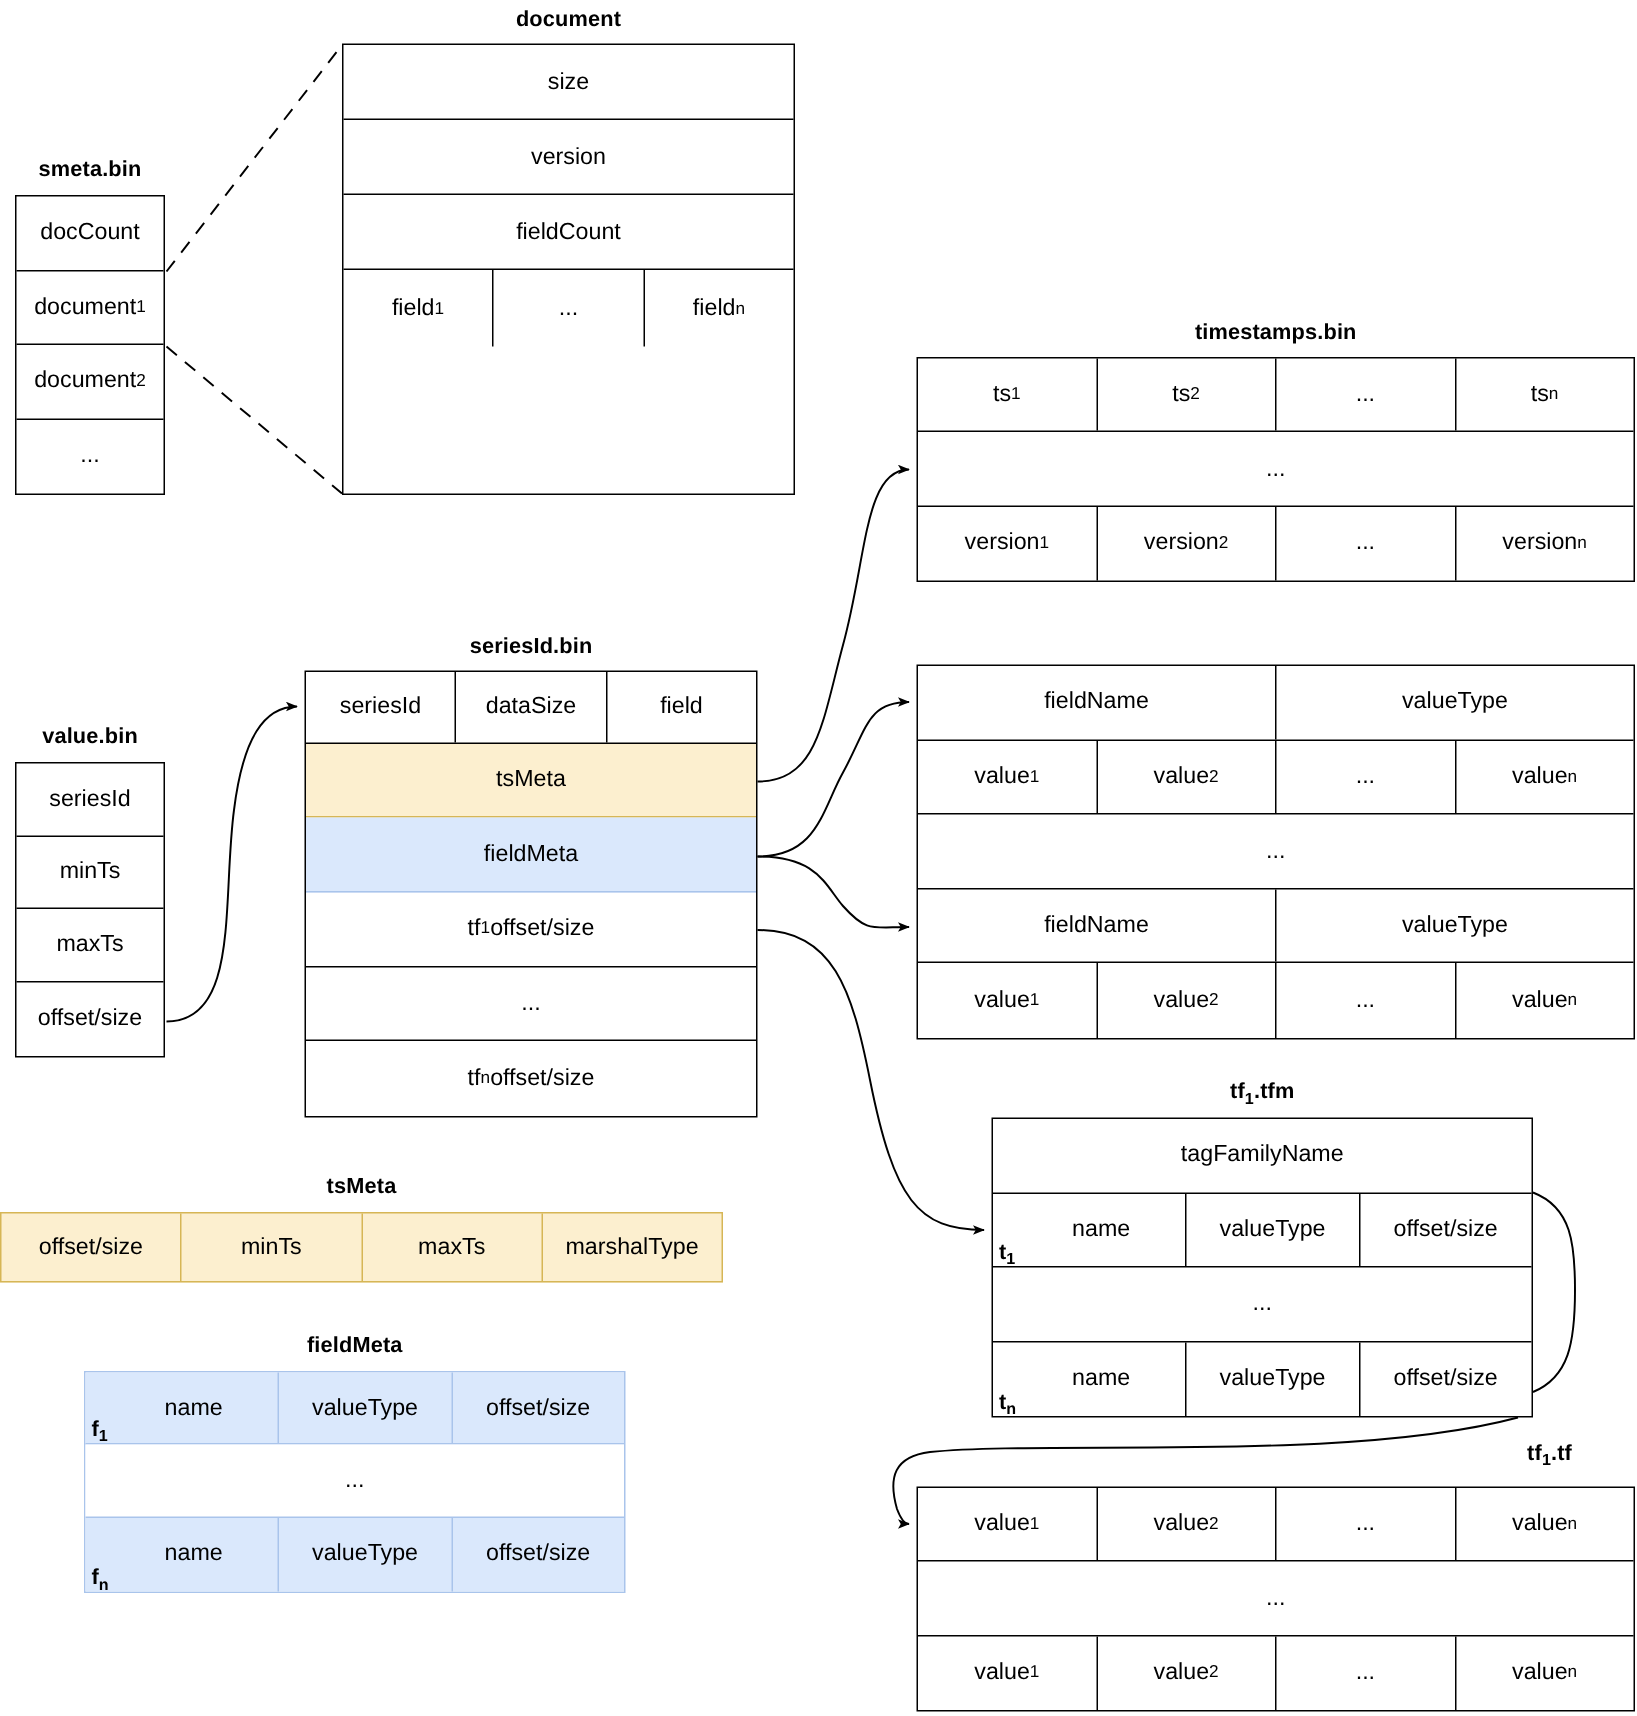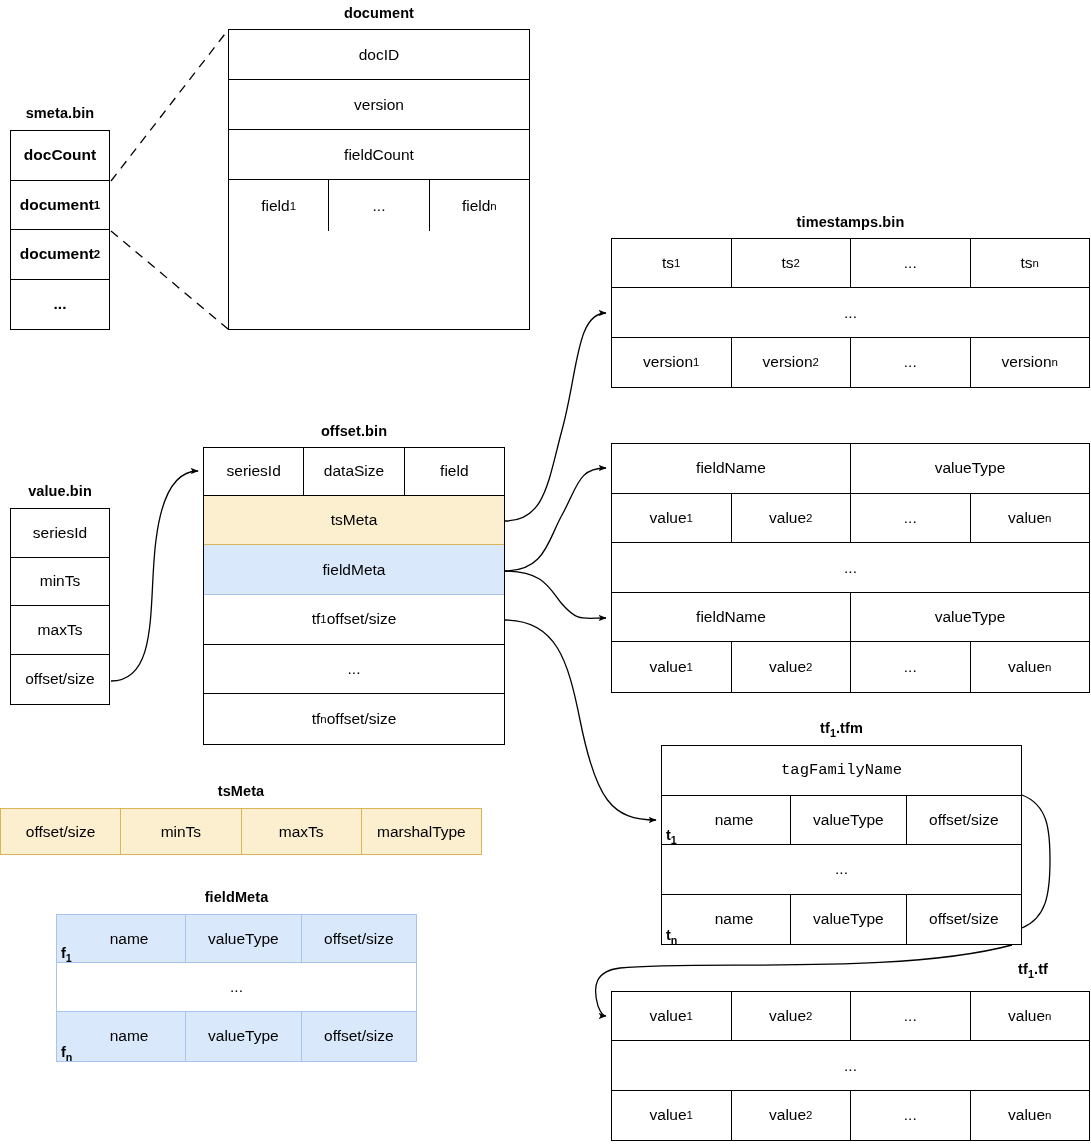--- a/index.html
+++ b/index.html
@@ -122,7 +122,7 @@
   <div class="cap" style="left:228px; top:6px; width:302px;">document</div>
   <div class="tbl" style="left:228px; top:29px; width:302px; height:301px;">
     <div class="row" style="height:50px;">
-      <div class="cell nb" style="flex:1">docID</div>
+      <div class="cell nb" style="flex:1">size</div>
     </div>
     <div class="row" style="height:50px;">
       <div class="cell nb" style="flex:1">version</div>

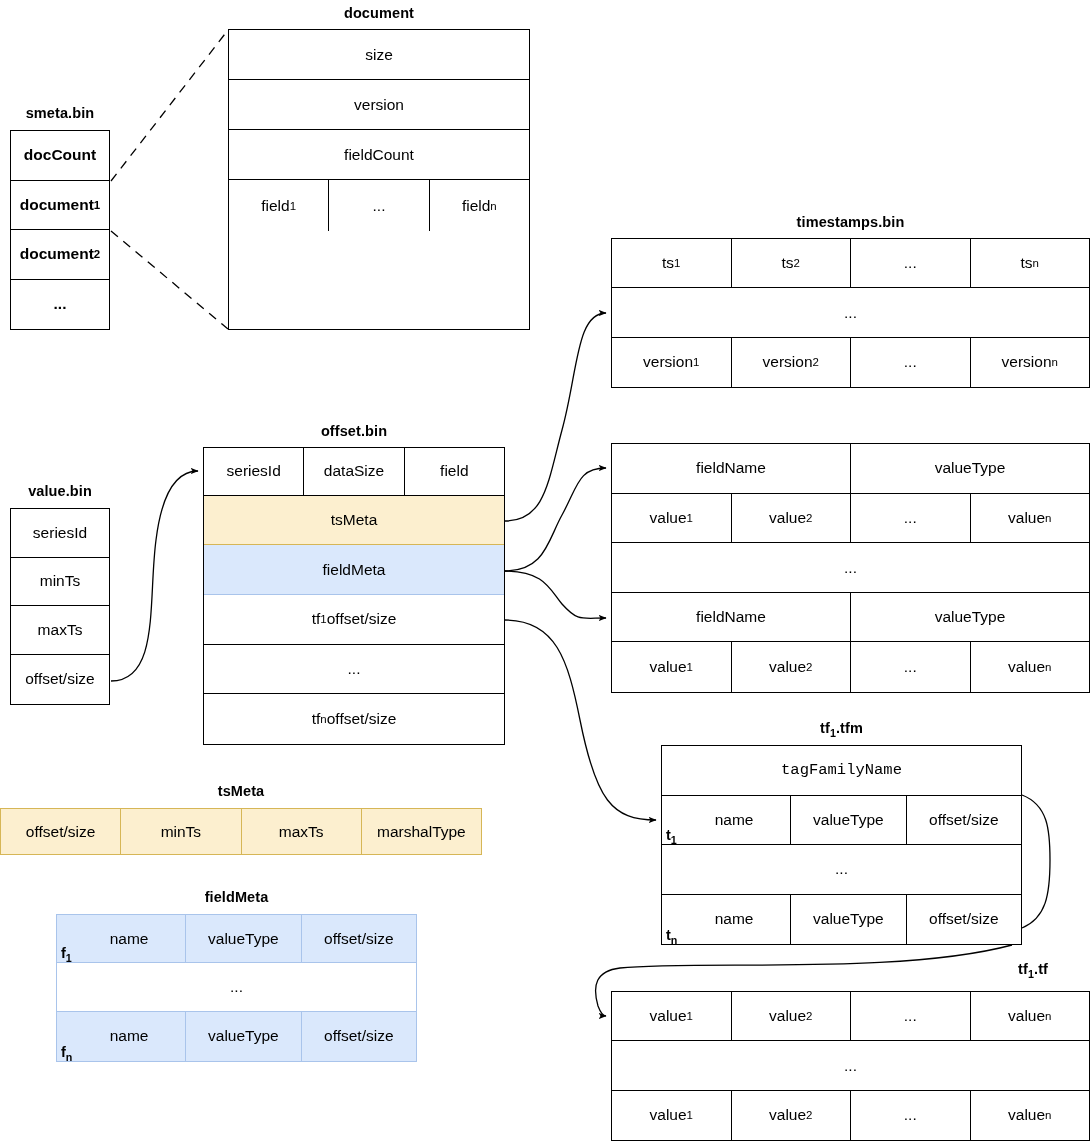--- a/index.html
+++ b/index.html
@@ -96,7 +96,7 @@
 <div id="canvas">
 
   <div class="cap" style="left:10px; top:106px; width:100px;">smeta.bin</div>
-  <div class="tbl" style="left:10px; top:130px; width:100px; height:200px;font-weight:bold;">
+  <div class="tbl" style="left:10px; top:130px; width:100px; height:200px;">
     <div class="row" style="height:50px;">
       <div class="cell nb" style="flex:1">
           <span>docCount</span>

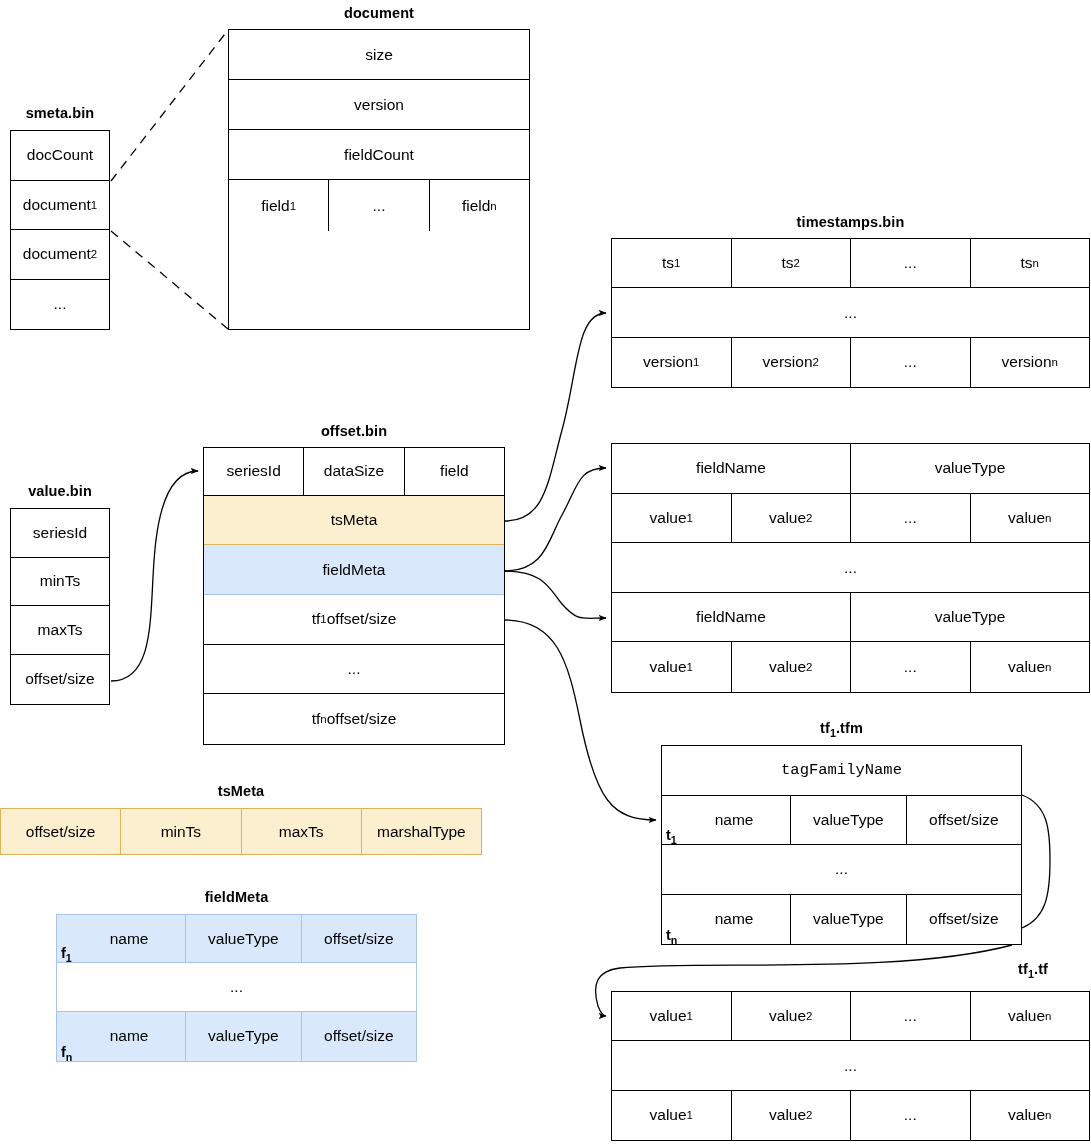--- a/index.html
+++ b/index.html
@@ -196,7 +196,7 @@
     </div>
   </div>
 
-  <div class="cap" style="left:203px; top:424px; width:302px;">offset.bin</div>
+  <div class="cap" style="left:203px; top:424px; width:302px;">seriesId.bin</div>
   <div class="tbl" style="left:203px; top:447px; width:302px; height:298px;">
     <div class="row" style="height:48px;">
       <div class="cell" style="flex:1">seriesId</div>

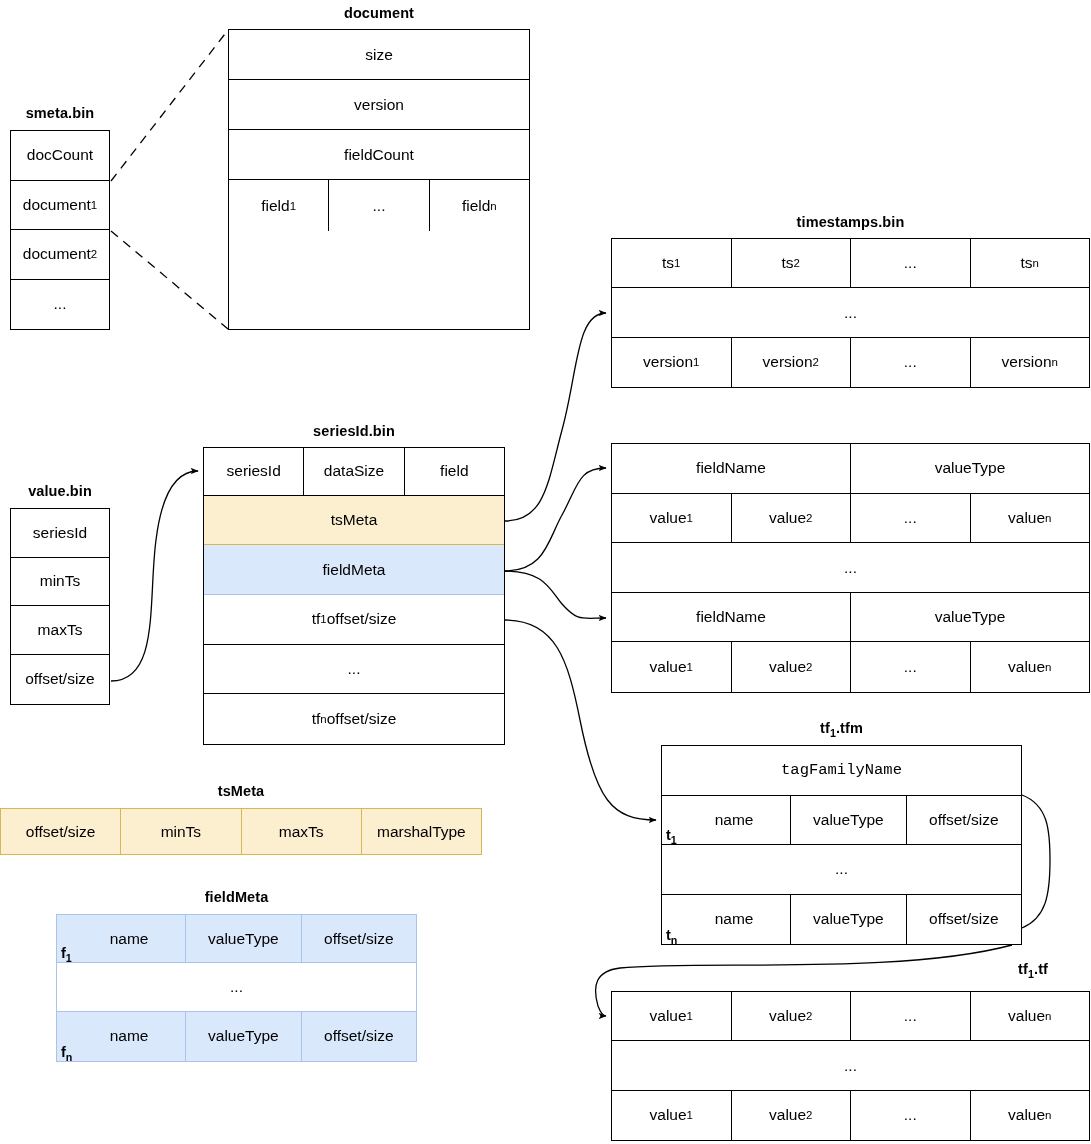--- a/index.html
+++ b/index.html
@@ -309,7 +309,7 @@
     <span>tf</span><sub>1</sub><span>.tfm</span>
   </div>
   <div class="tbl" style="left:661px; top:745px; width:361px; height:200px;">
-    <div class="row" style="height:50px;font-family:Liberation Mono, monospace;">
+    <div class="row" style="height:50px;">
       <div class="cell nb" style="flex:1">tagFamilyName</div>
     </div>
     <div class="row" style="height:50px;">

